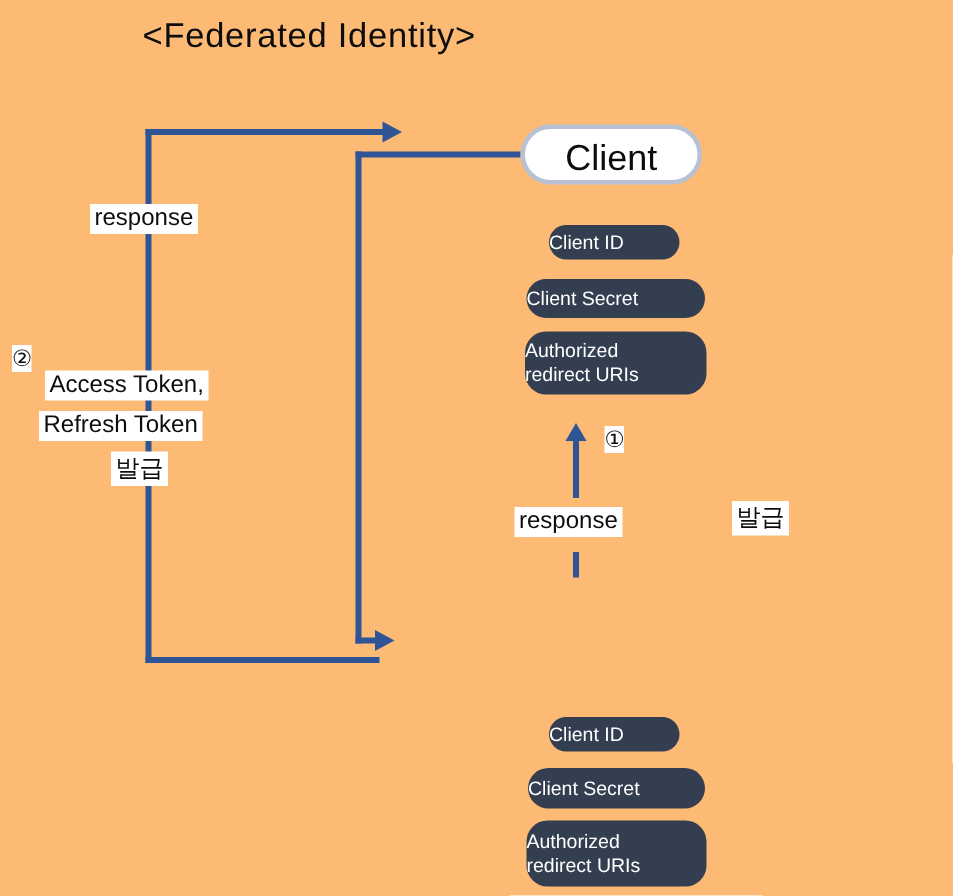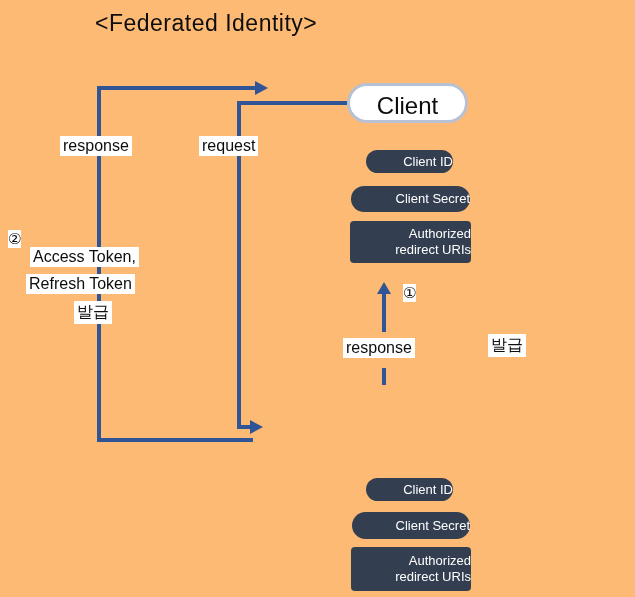--- a/index.html
+++ b/index.html
@@ -62,7 +62,6 @@
   <div class="abs arrow-right" style="left:250px;top:420px;"></div>
 
   <div class="abs lab" style="left:60px;top:136px;">response</div>
-  <div class="abs lab" style="left:199px;top:136px;">request</div>
 
   <div class="abs num" style="left:8px;top:230px;">②</div>
   <div class="abs lab" style="left:30px;top:247px;">Access Token,</div>

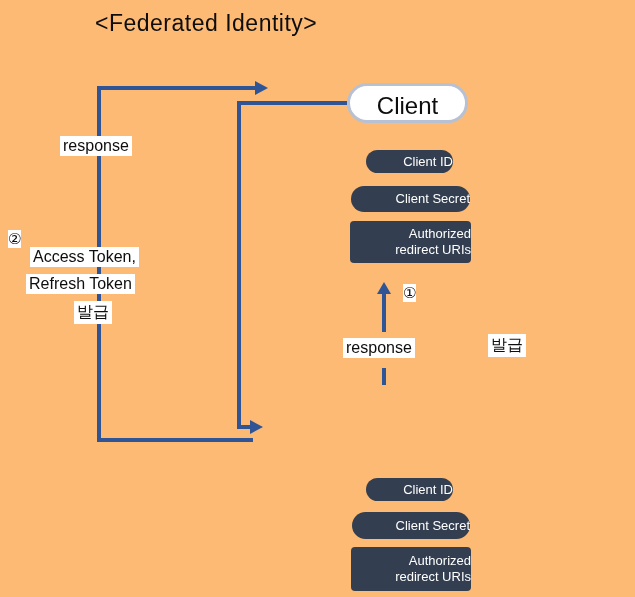--- a/index.html
+++ b/index.html
@@ -24,7 +24,7 @@
   
   .badge{
     background:var(--badge);color:#ffffff;border-radius:12px;
-    display:flex;flex-direction:column;align-items:flex-end;justify-content:center;
+    display:flex;flex-direction:column;align-items:flex-start;justify-content:center;
     font-size:13px;line-height:16px;text-align:center;box-sizing:border-box;white-space:nowrap;
   }
   .badge.tall{border-radius:4px;}

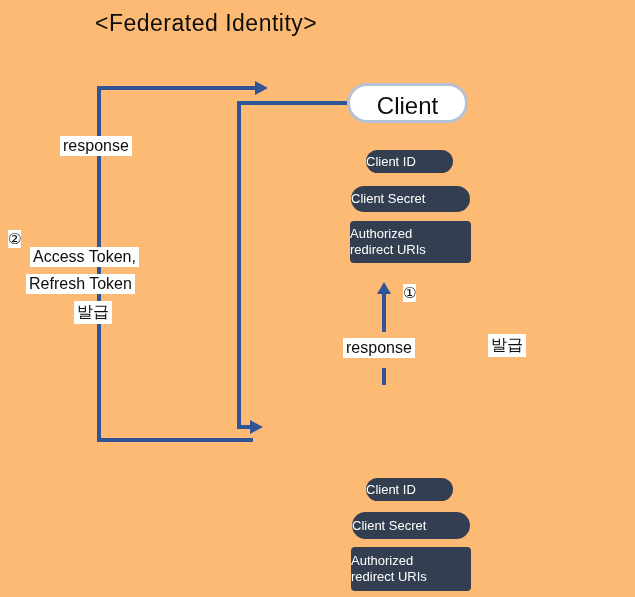--- a/index.html
+++ b/index.html
@@ -27,7 +27,7 @@
     display:flex;flex-direction:column;align-items:flex-start;justify-content:center;
     font-size:13px;line-height:16px;text-align:center;box-sizing:border-box;white-space:nowrap;
   }
-  .badge.tall{border-radius:4px;}
+  .badge.tall{border-radius:14px;}
   
   .line{background:var(--arrow);}
   .arrow-right{

